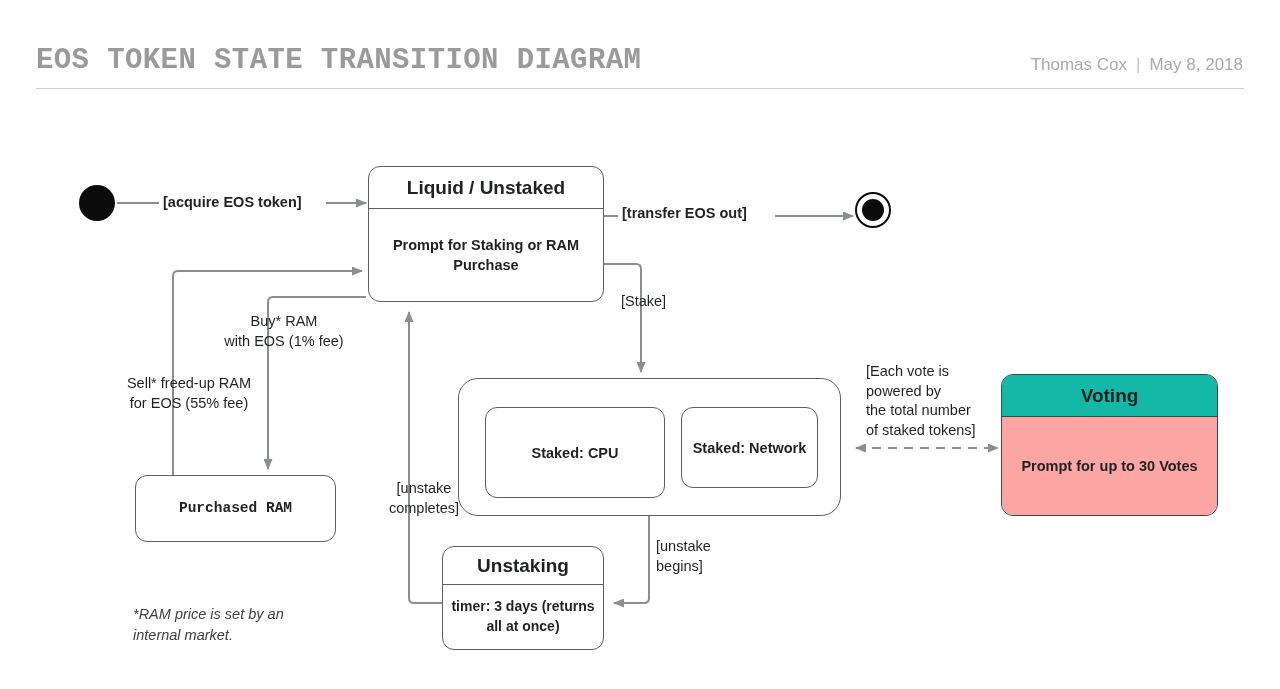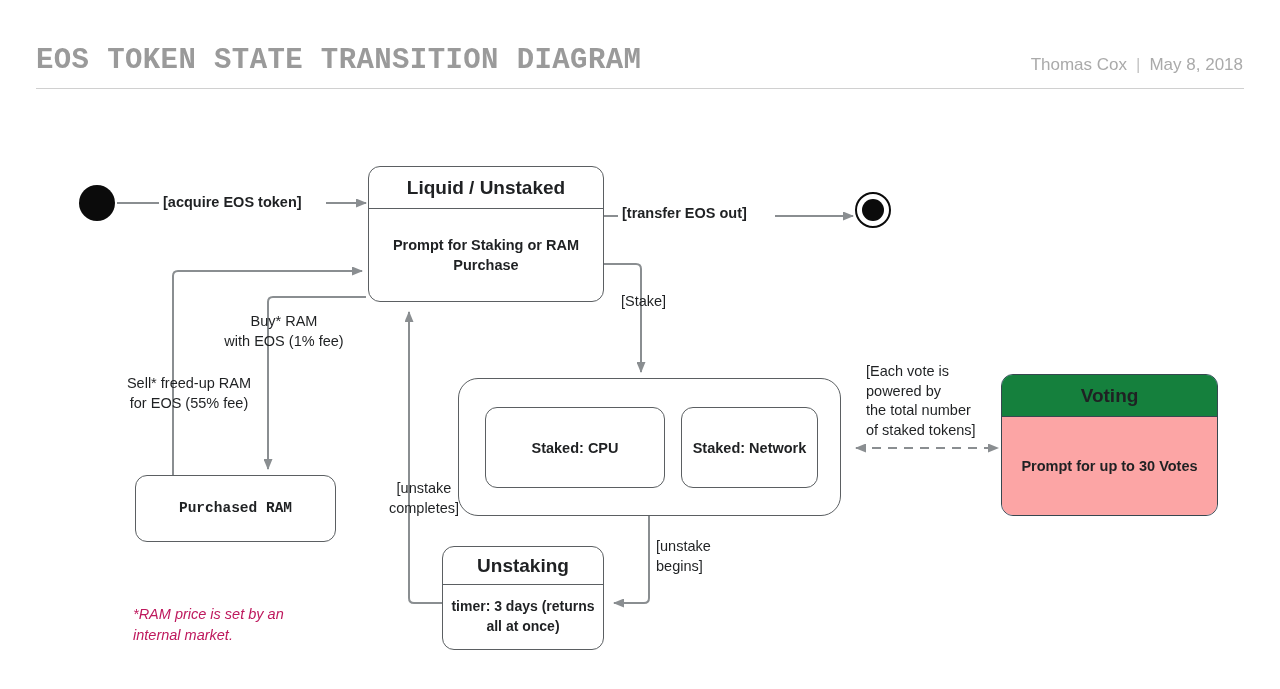--- a/index.html
+++ b/index.html
@@ -114,7 +114,7 @@
     border-color: #37474f;
   }
   #node-voting .title {
-    background: #15803d;
+    background: #14b8a6;
     border-bottom-color: #37474f;
   }
   #node-voting .body {

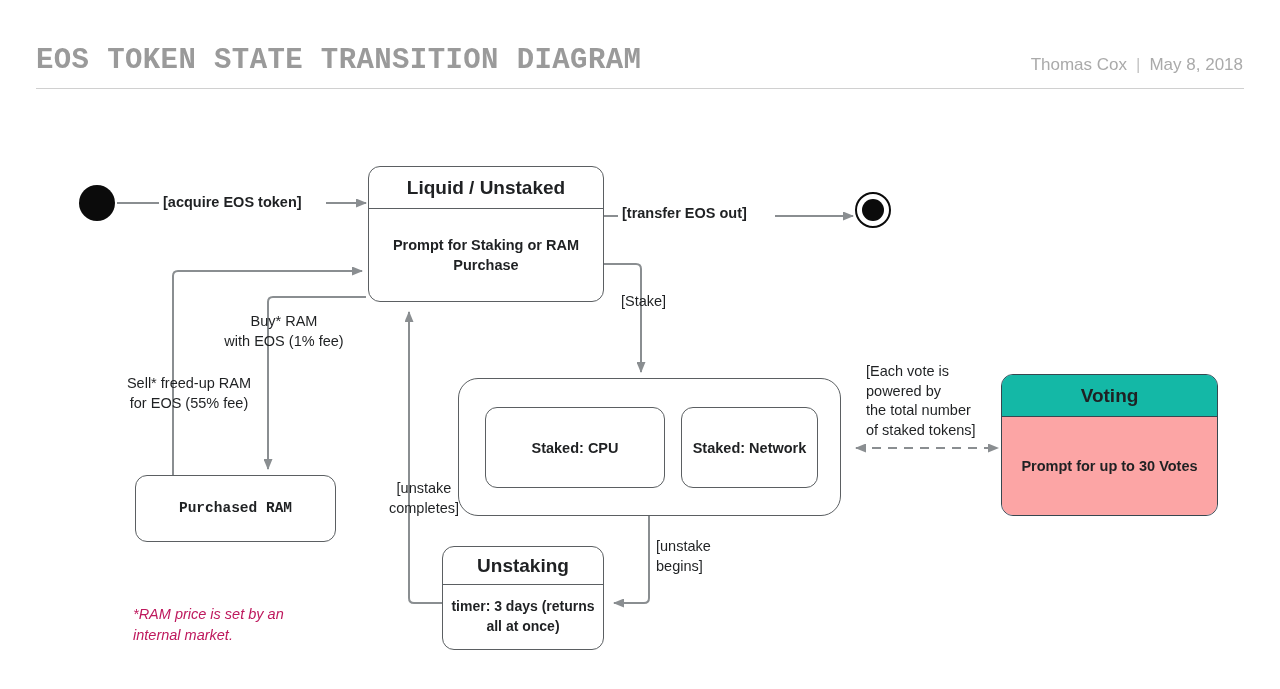--- a/index.html
+++ b/index.html
@@ -157,7 +157,7 @@
   }
   #sub-cpu {
     left: 26px; top: 28px;
-    width: 180px; height: 81px;
+    width: 180px; height: 91px;
   }
   #sub-network {
     left: 222px; top: 28px;

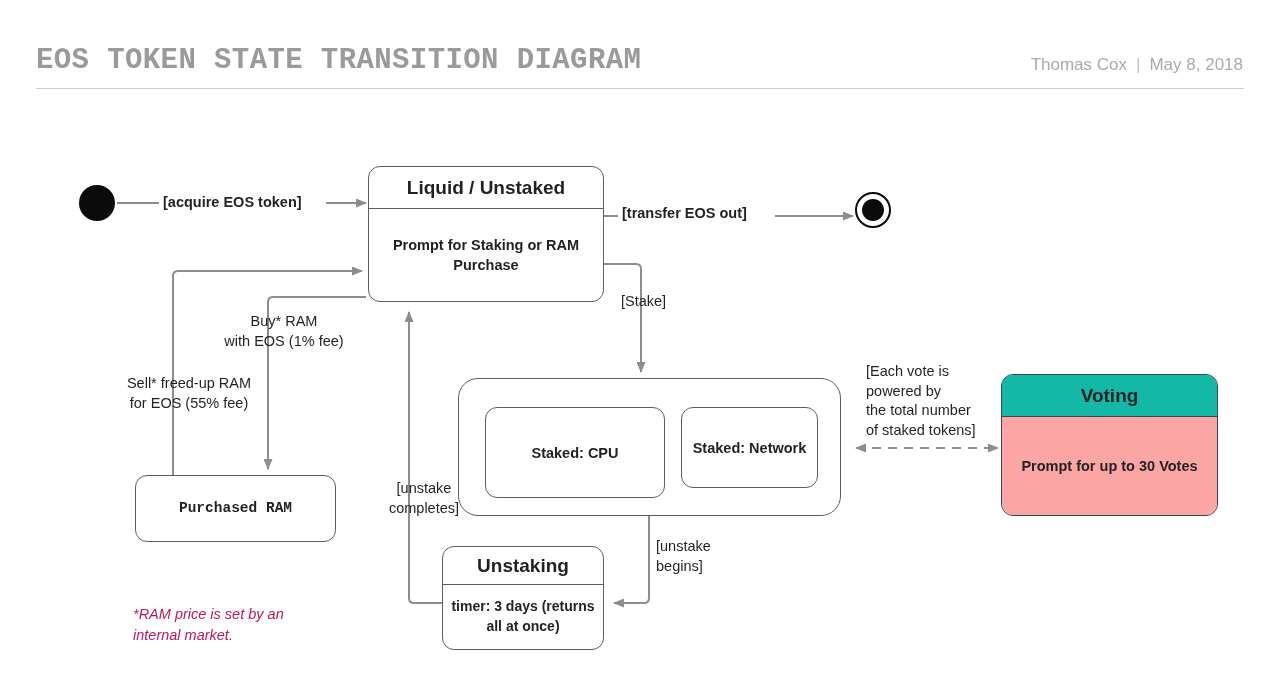--- a/index.html
+++ b/index.html
@@ -214,7 +214,7 @@
     left: 133px; top: 604px;
     font-size: 14.5px;
     font-style: italic;
-    color: #be185d;
+    color: #404040;
     line-height: 1.45;
     white-space: pre;
   }

